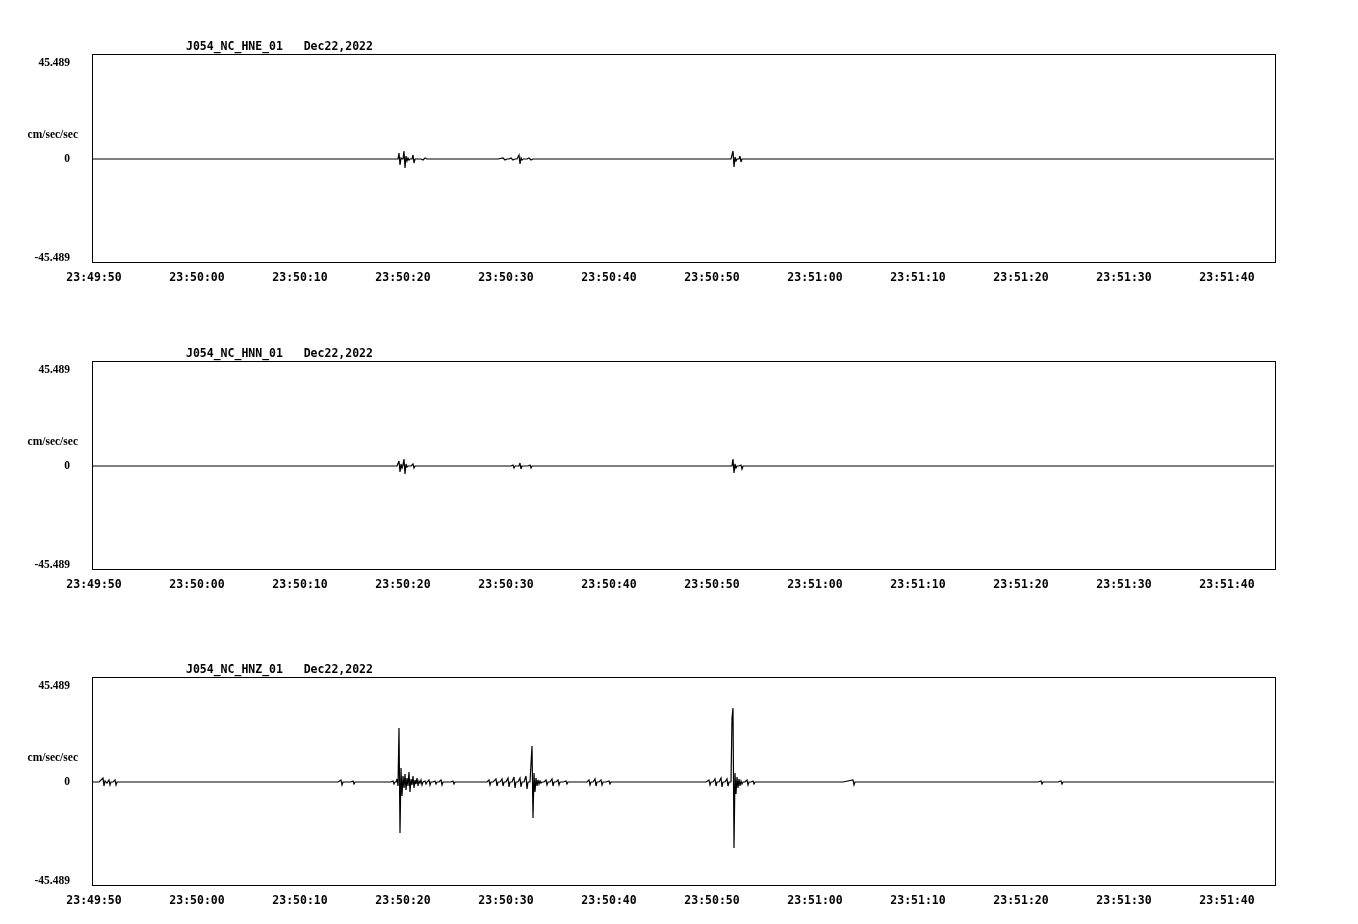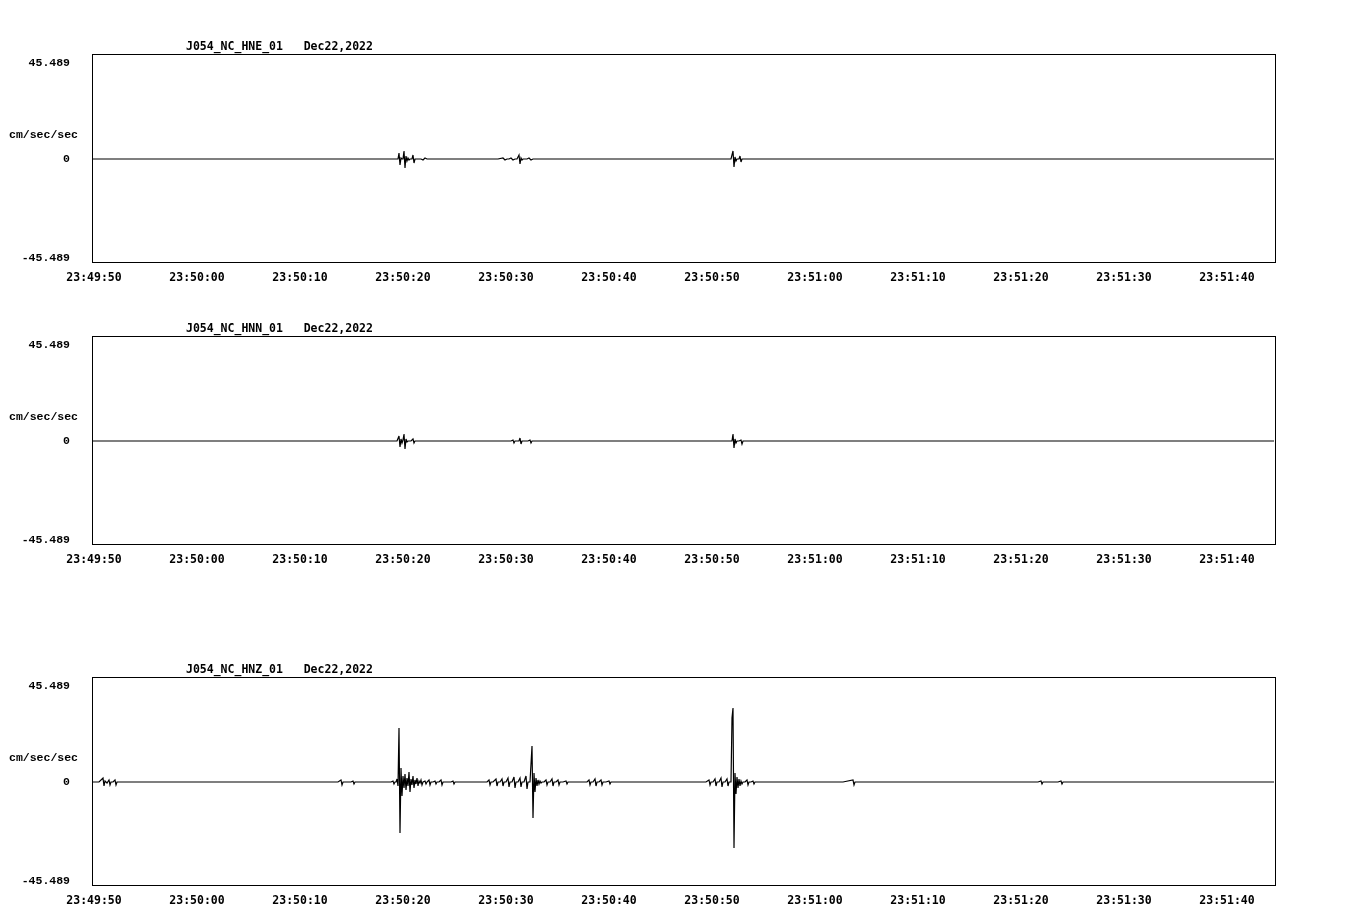--- a/index.html
+++ b/index.html
@@ -41,7 +41,7 @@
   }
   .ylabel-top, .ylabel-bottom, .ylabel-zero, .yunits {
     position: absolute;
-    font-family: Liberation Mono, monospace;
+    font-family: Liberation Serif, serif;
     font-size: 11.5px;
     font-weight: bold;
     text-align: right;

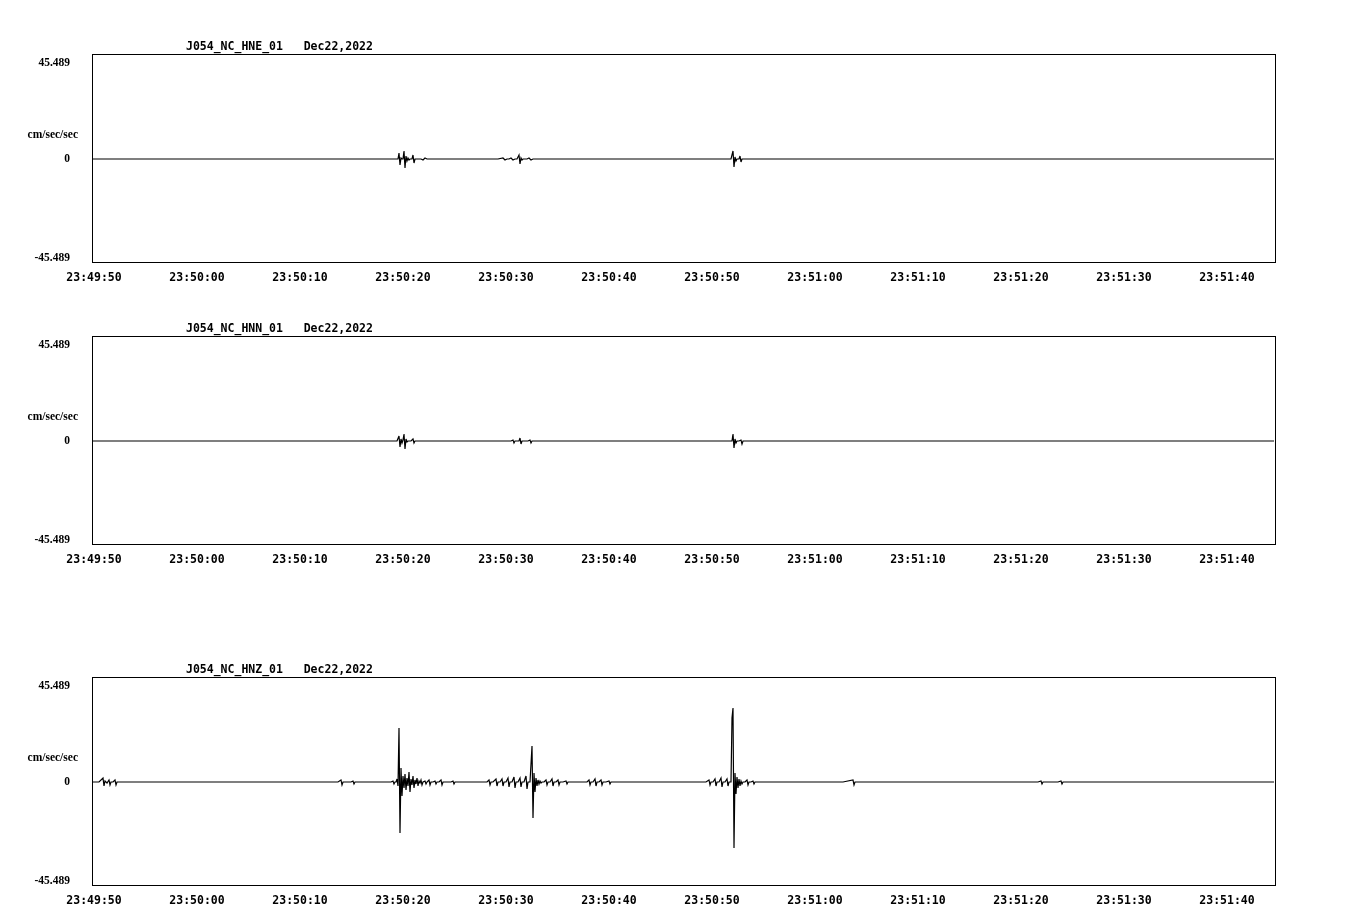--- a/index.html
+++ b/index.html
@@ -95,7 +95,7 @@
     <div class="xtick-label" style="left:1168px;top:262px;width:118px;">23:51:40</div>
   </div>
 
-  <div class="panel" style="top:290px;height:290px;">
+  <div class="panel" style="top:315px;height:290px;">
     <div class="plot-title" style="left:186px;top:31px;">J054_NC_HNN_01   Dec22,2022</div>
 
     <div class="ylabel-top" style="left:0px;top:48px;width:70px;">45.489</div>

